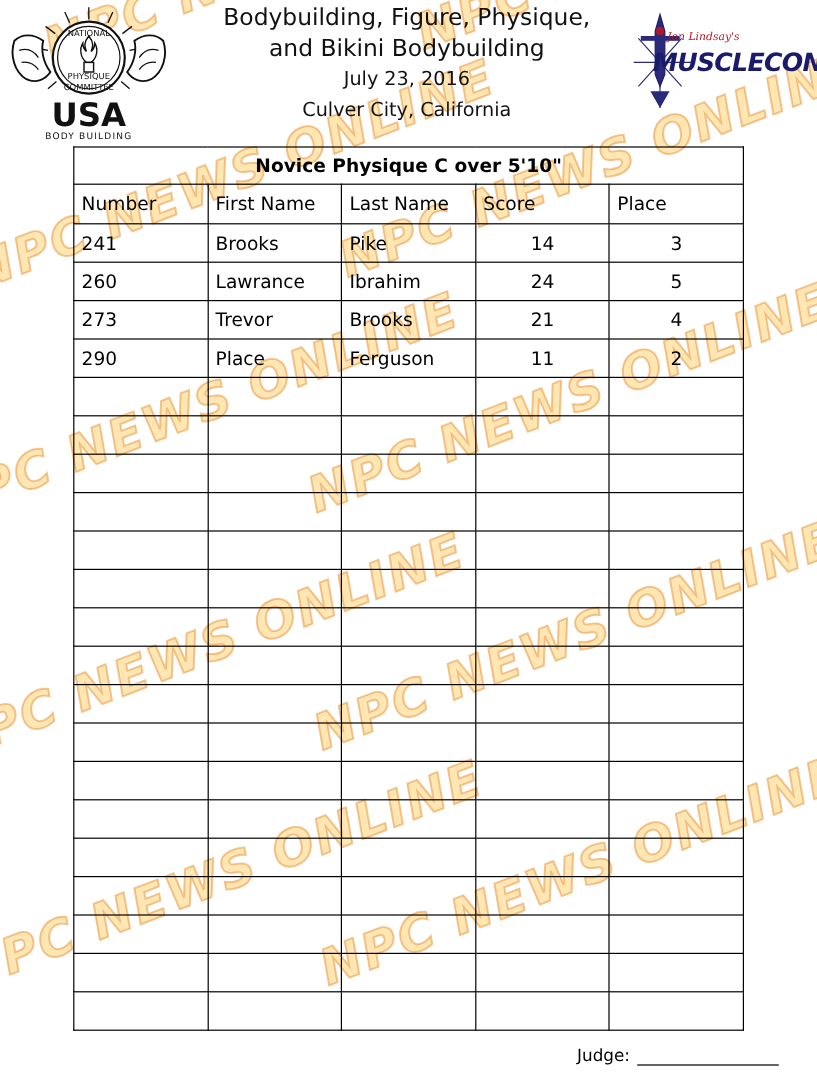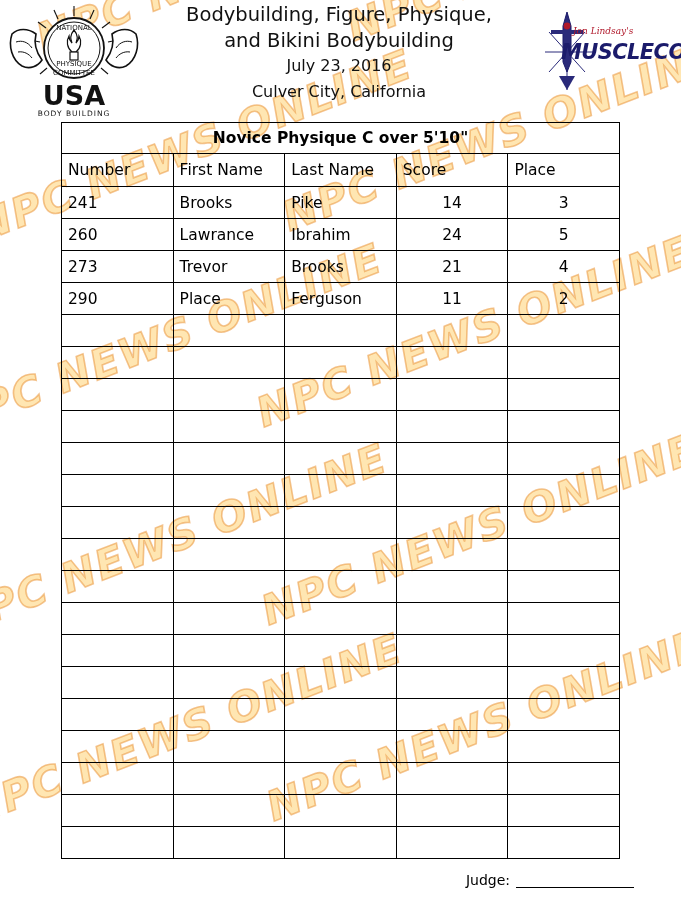--- a/index.html
+++ b/index.html
@@ -69,7 +69,7 @@
   }
   .mc-logo {
     position: absolute;
-    right: 0px;
+    right: 17px;
     top: 6px;
     width: 148px;
     height: 92px;

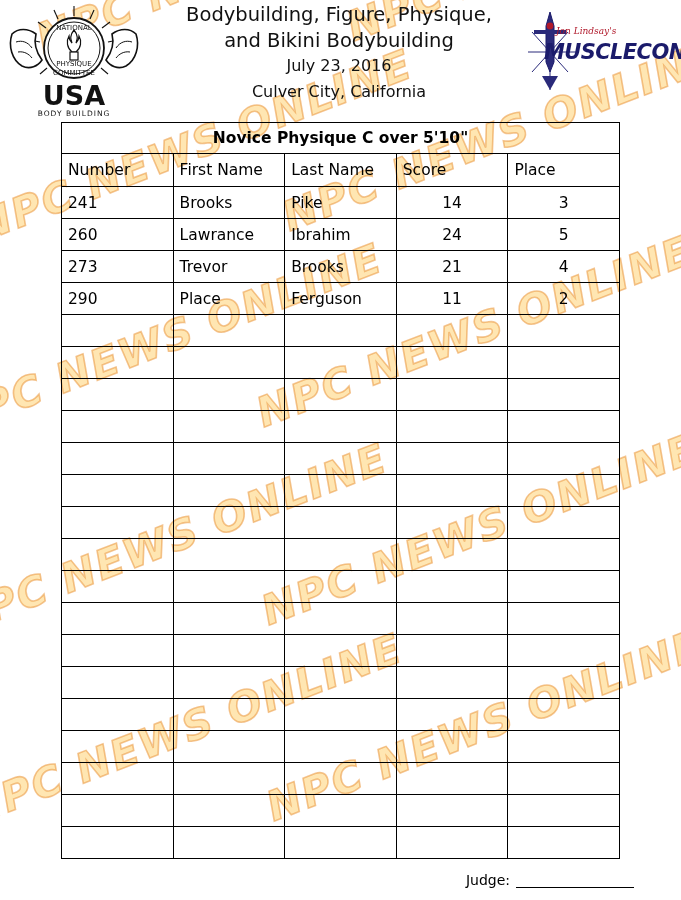--- a/index.html
+++ b/index.html
@@ -138,7 +138,7 @@
   
   .footer {
     position: absolute;
-    right: 47px;
+    right: 32px;
     bottom: 12px;
     z-index: 10;
     font-size: 14px;

